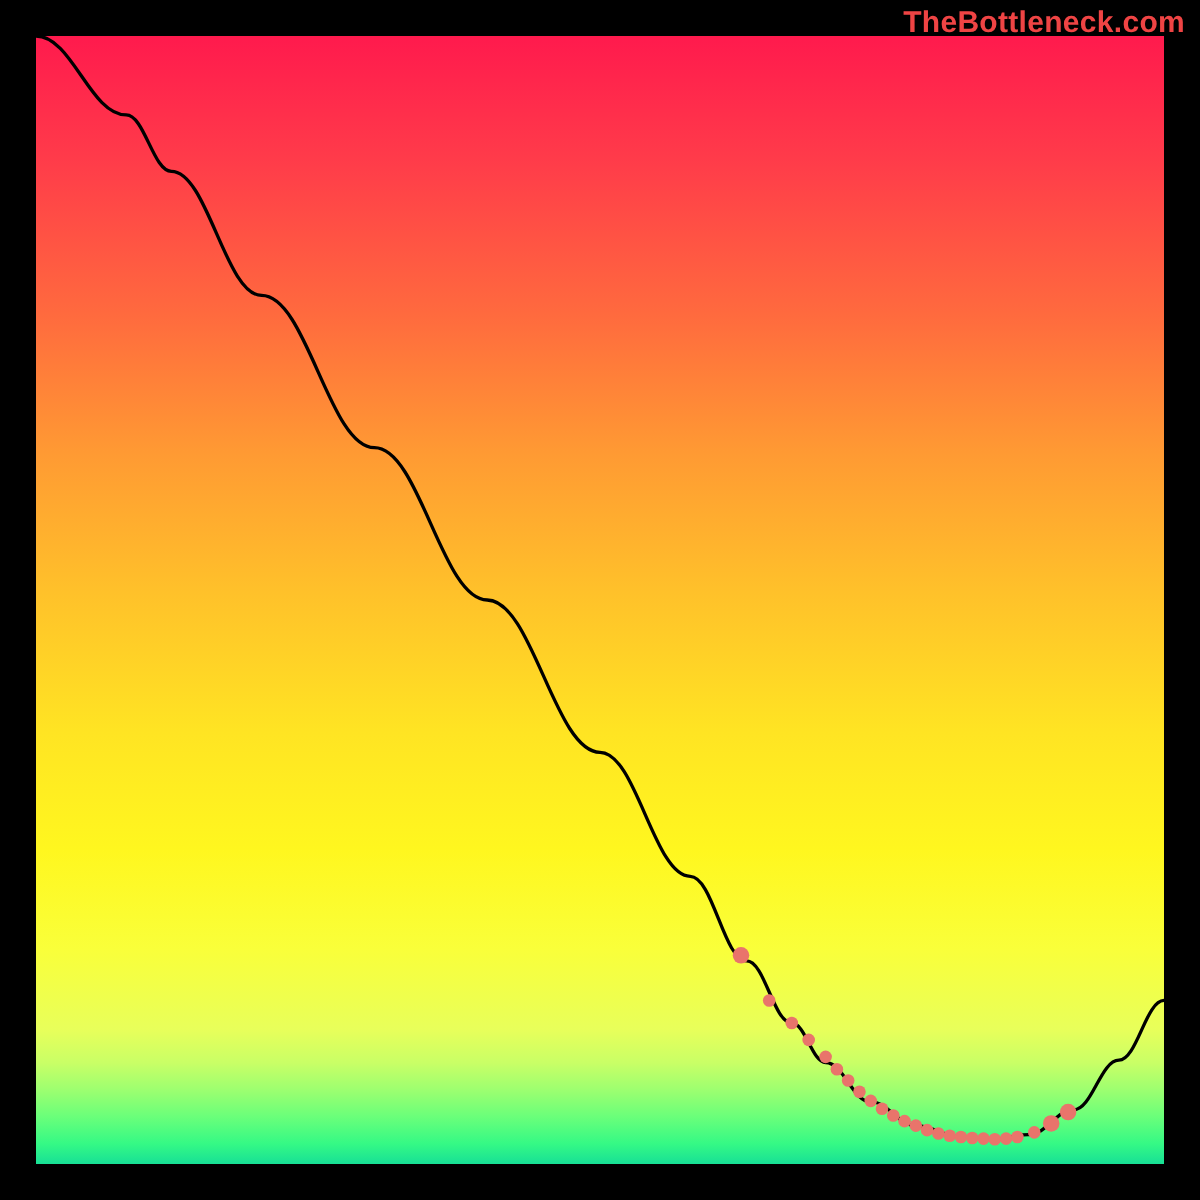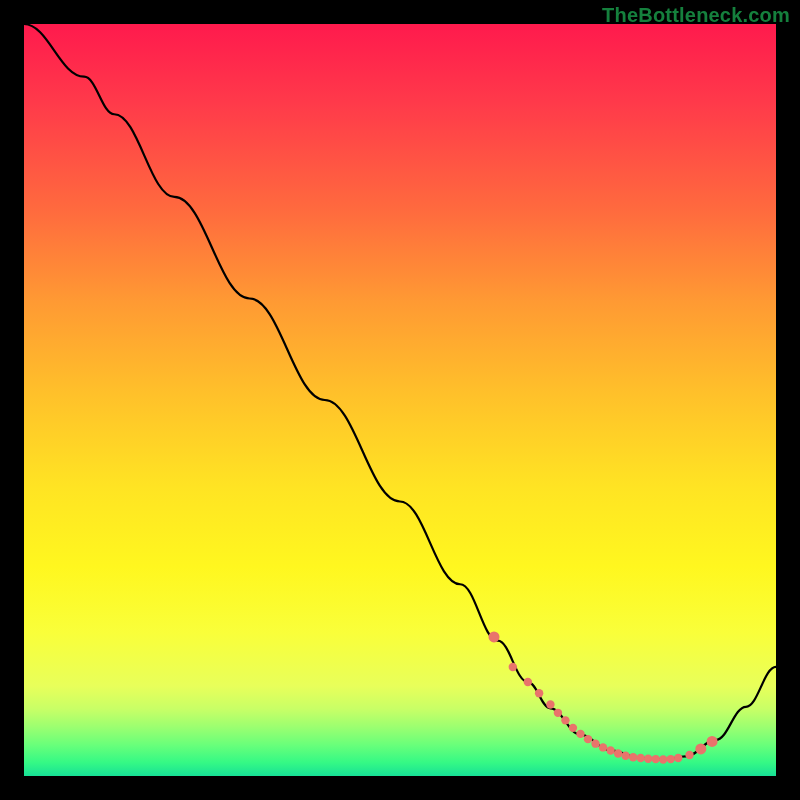--- a/index.html
+++ b/index.html
@@ -53,7 +53,7 @@
     position: absolute;
     top: 4px;
     right: 10px;
-    color: #15803d;
+    color: #ef4444;
     font-size: 20px;
     font-weight: 600;
     letter-spacing: 0.2px;

